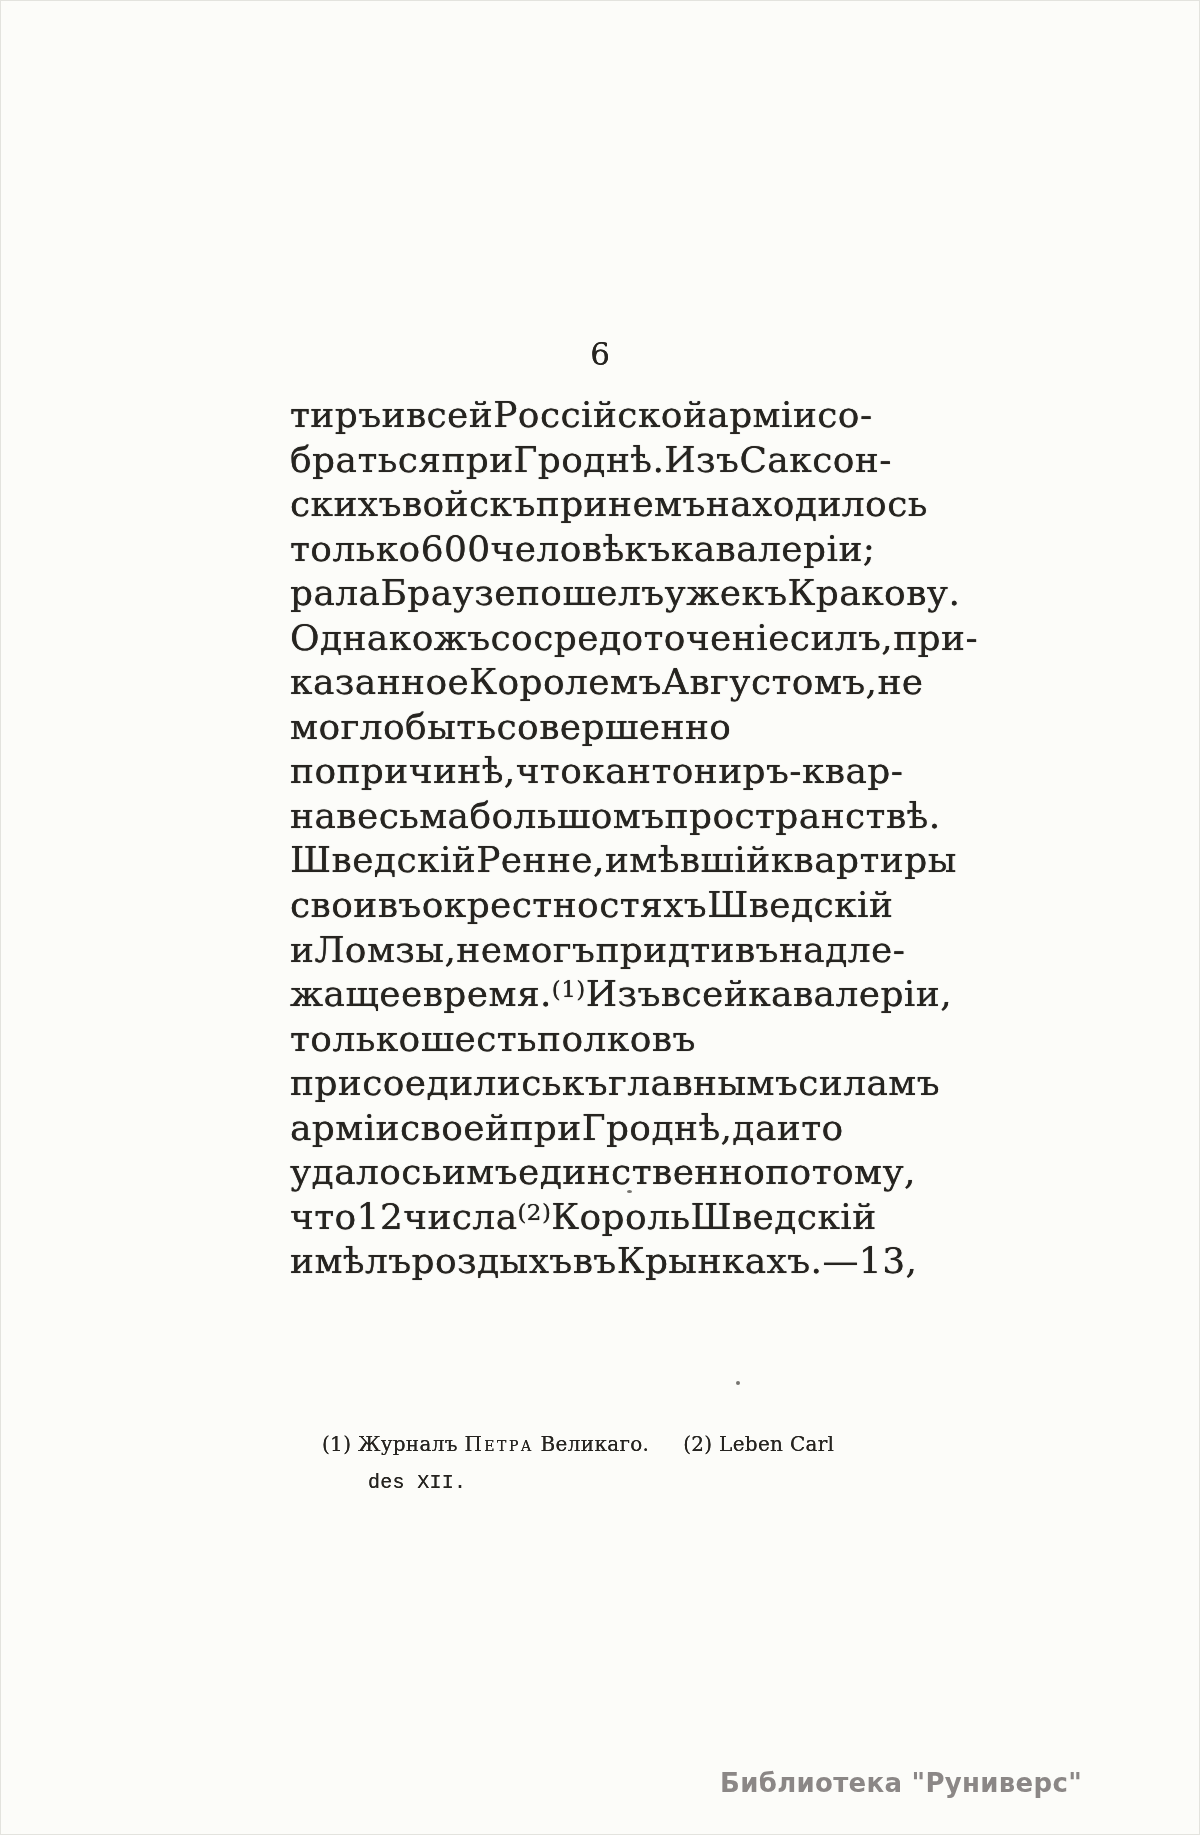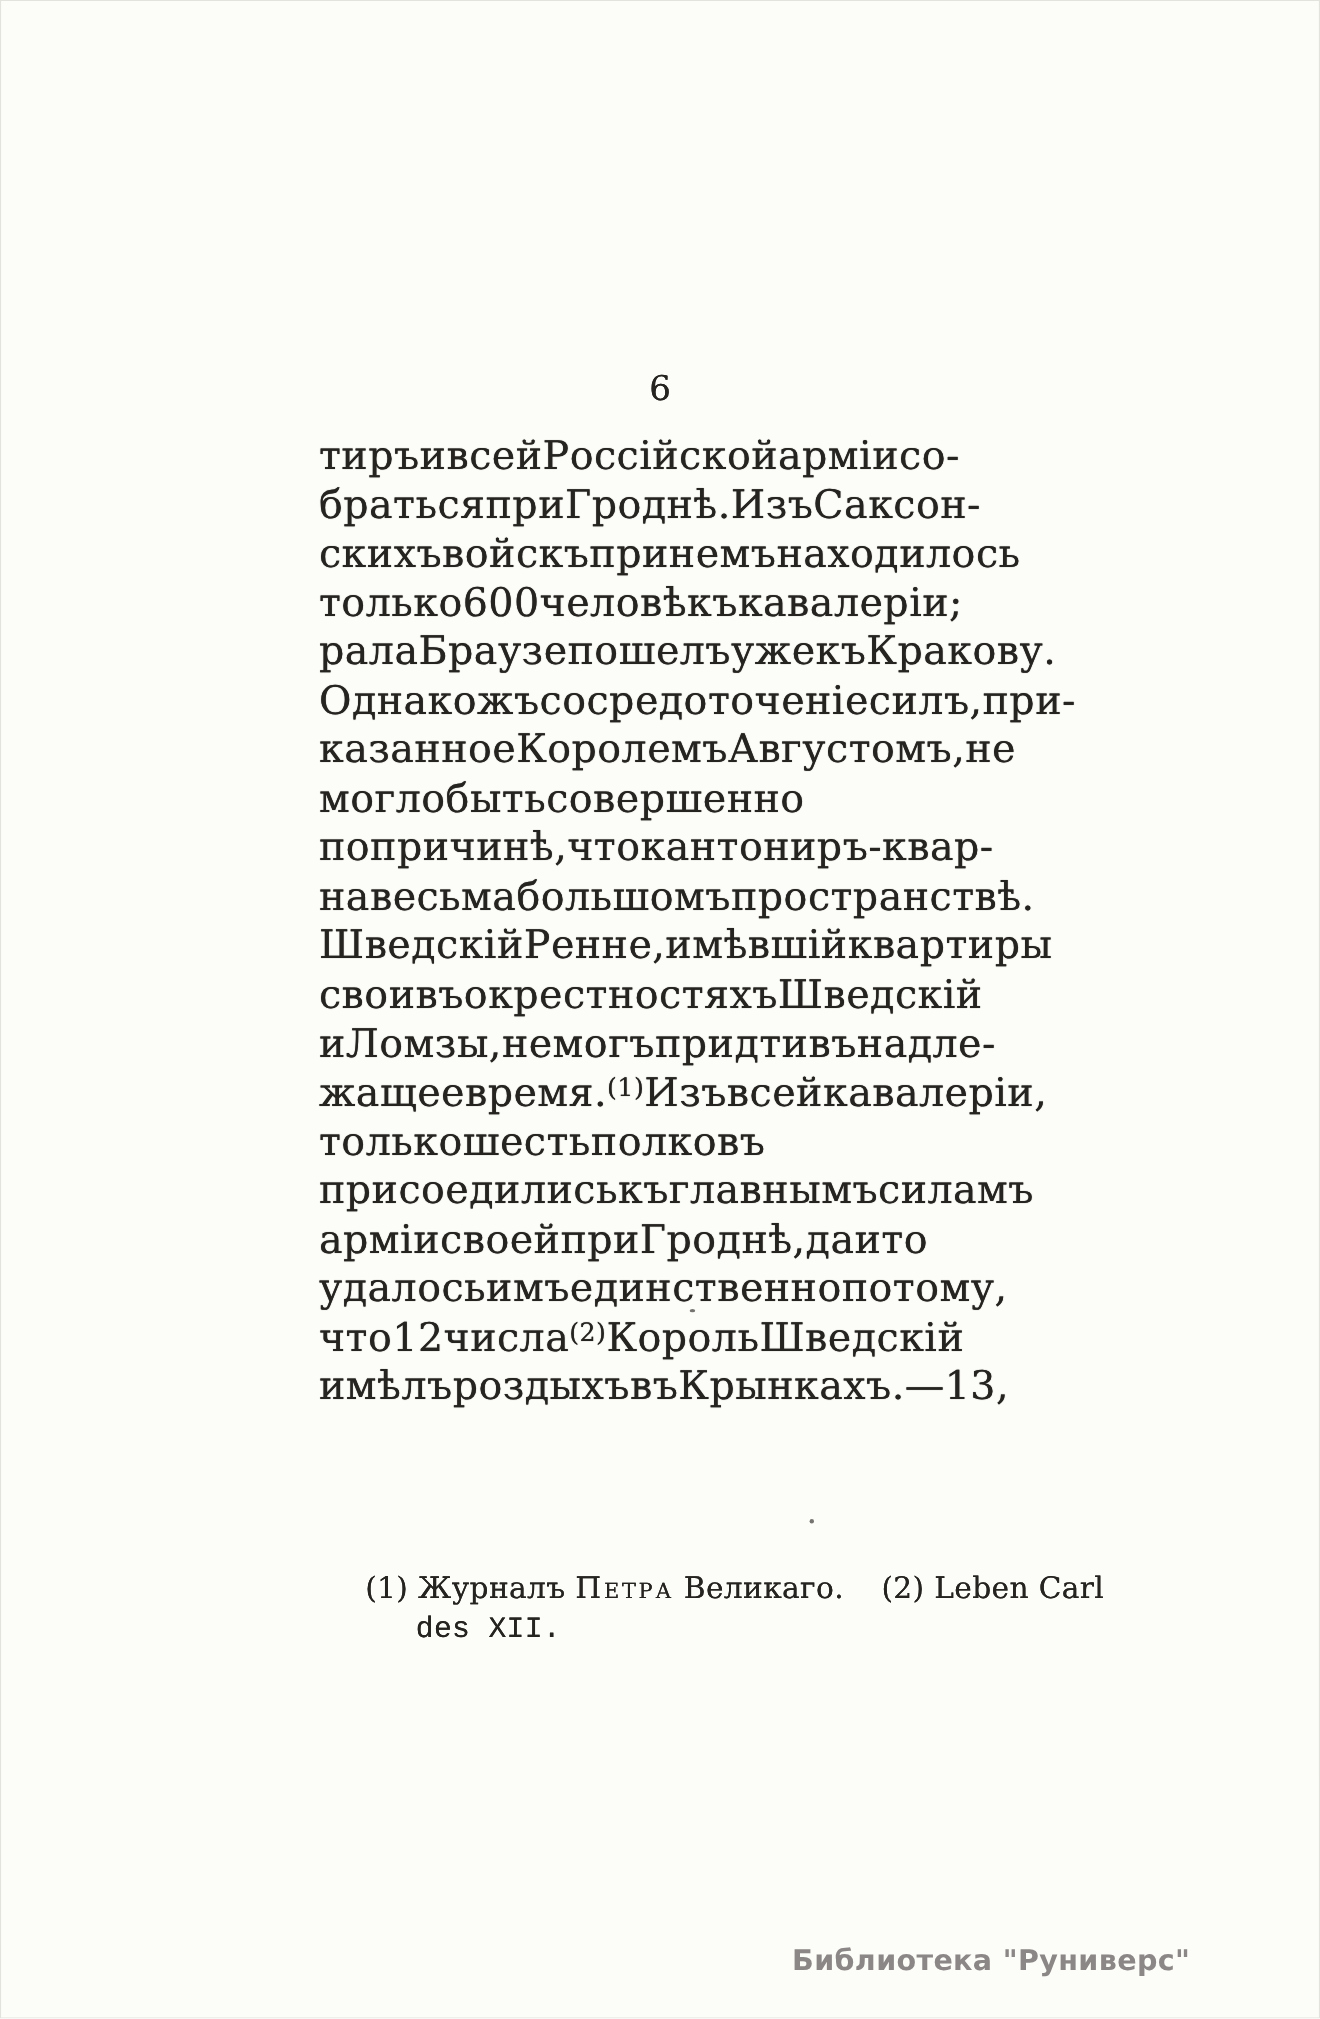--- a/index.html
+++ b/index.html
@@ -40,9 +40,9 @@
   }
   .footnote{
     position:absolute;
-    left:332px;top:1428px;
+    left:322px;top:1428px;
     width:630px;
-    font-size:27px;
+    font-size:20px;
     line-height:33px;
     letter-spacing:0.3px;
     text-shadow:0 0 0.5px #2b2925;

